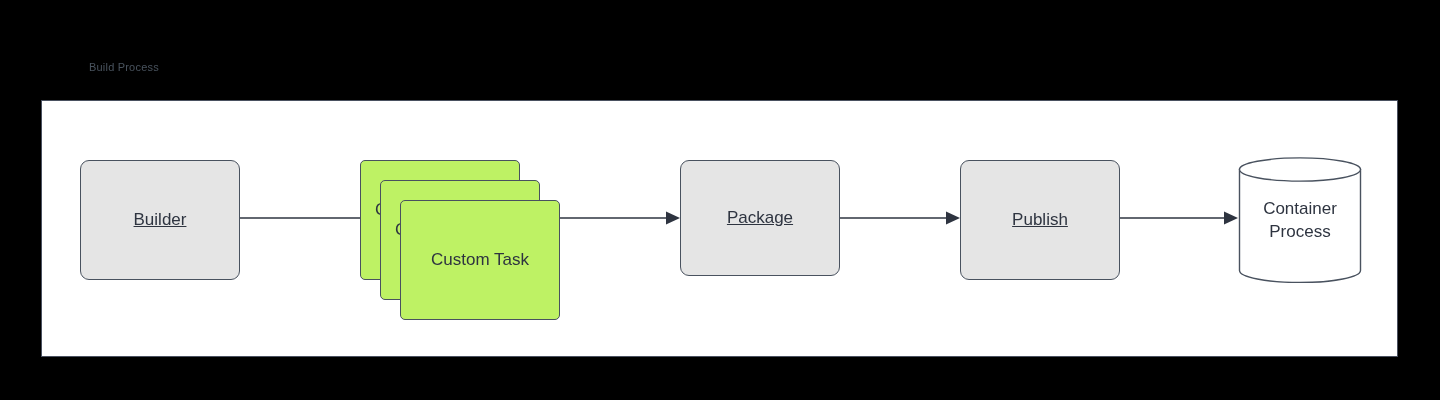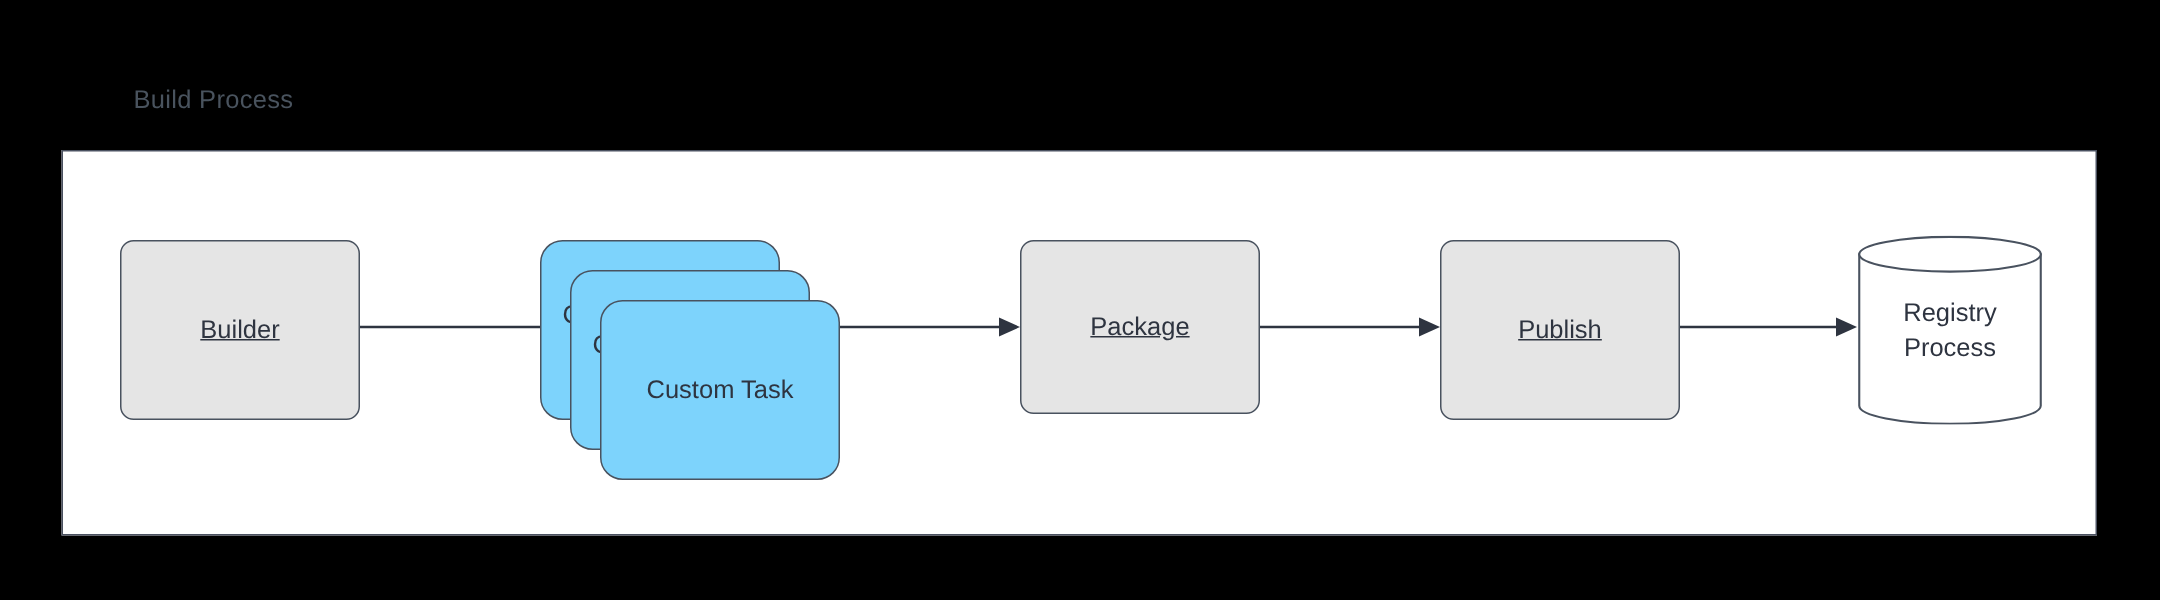--- a/index.html
+++ b/index.html
@@ -26,7 +26,7 @@
     position: absolute;
     left: 89px;
     top: 56px;
-    font-size: 17px;
+    font-size: 11px;
     line-height: 22px;
     color: #49535e;
     letter-spacing: 0.2px;

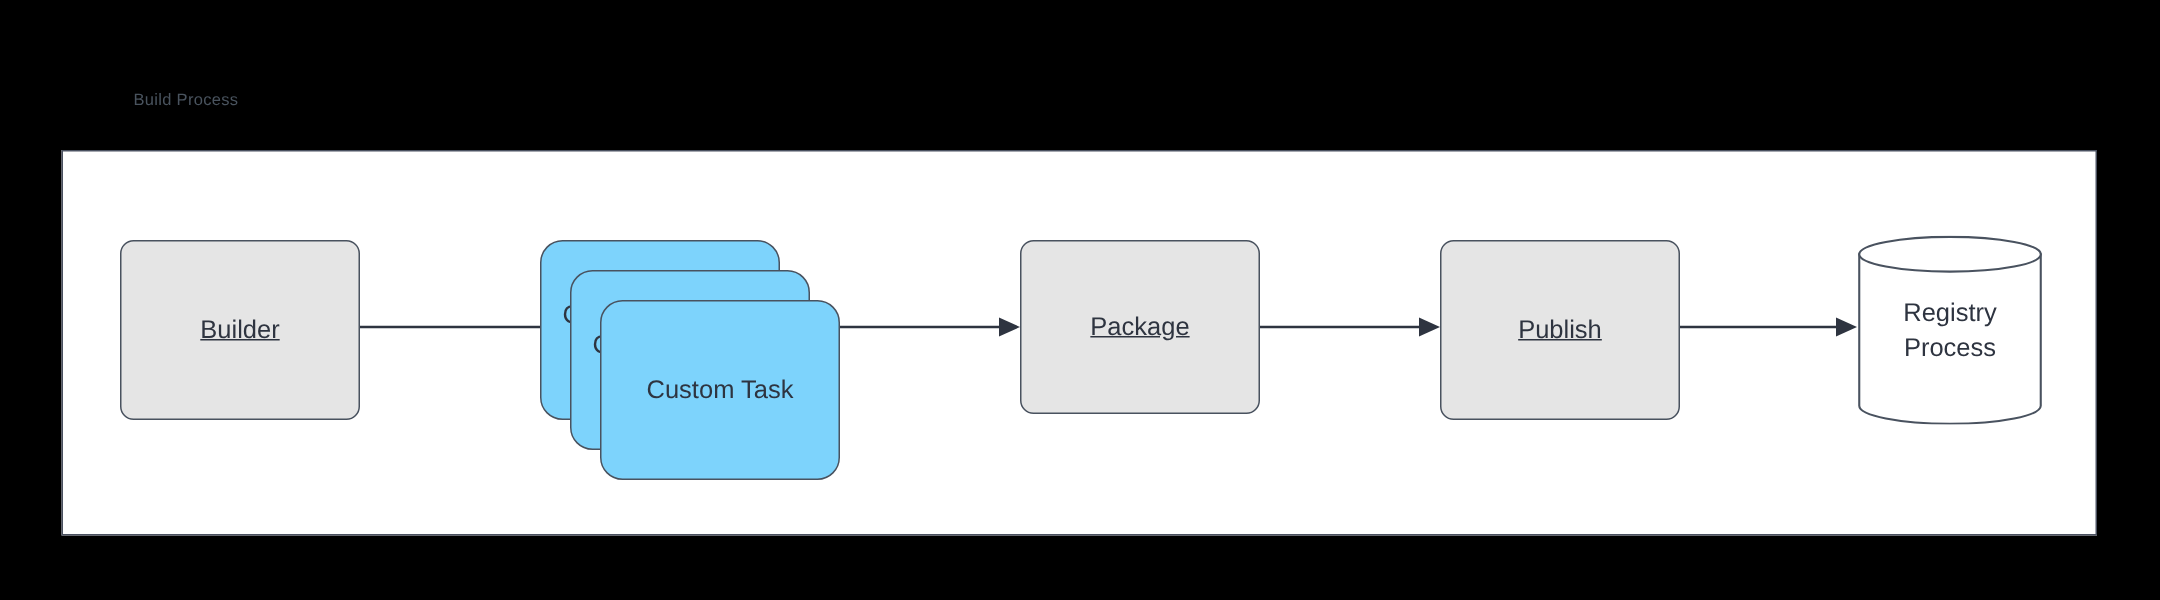--- a/index.html
+++ b/index.html
@@ -189,7 +189,7 @@
         <ellipse cx="62" cy="12.5" rx="60.5" ry="11.6" fill="#ffffff" stroke="#49525f" stroke-width="1.4"></ellipse>
       </svg>
       <div class="cylinder-label">
-        <div>Registry</div>
+        <div>Container</div>
         <div>Process</div>
       </div>
     </div>

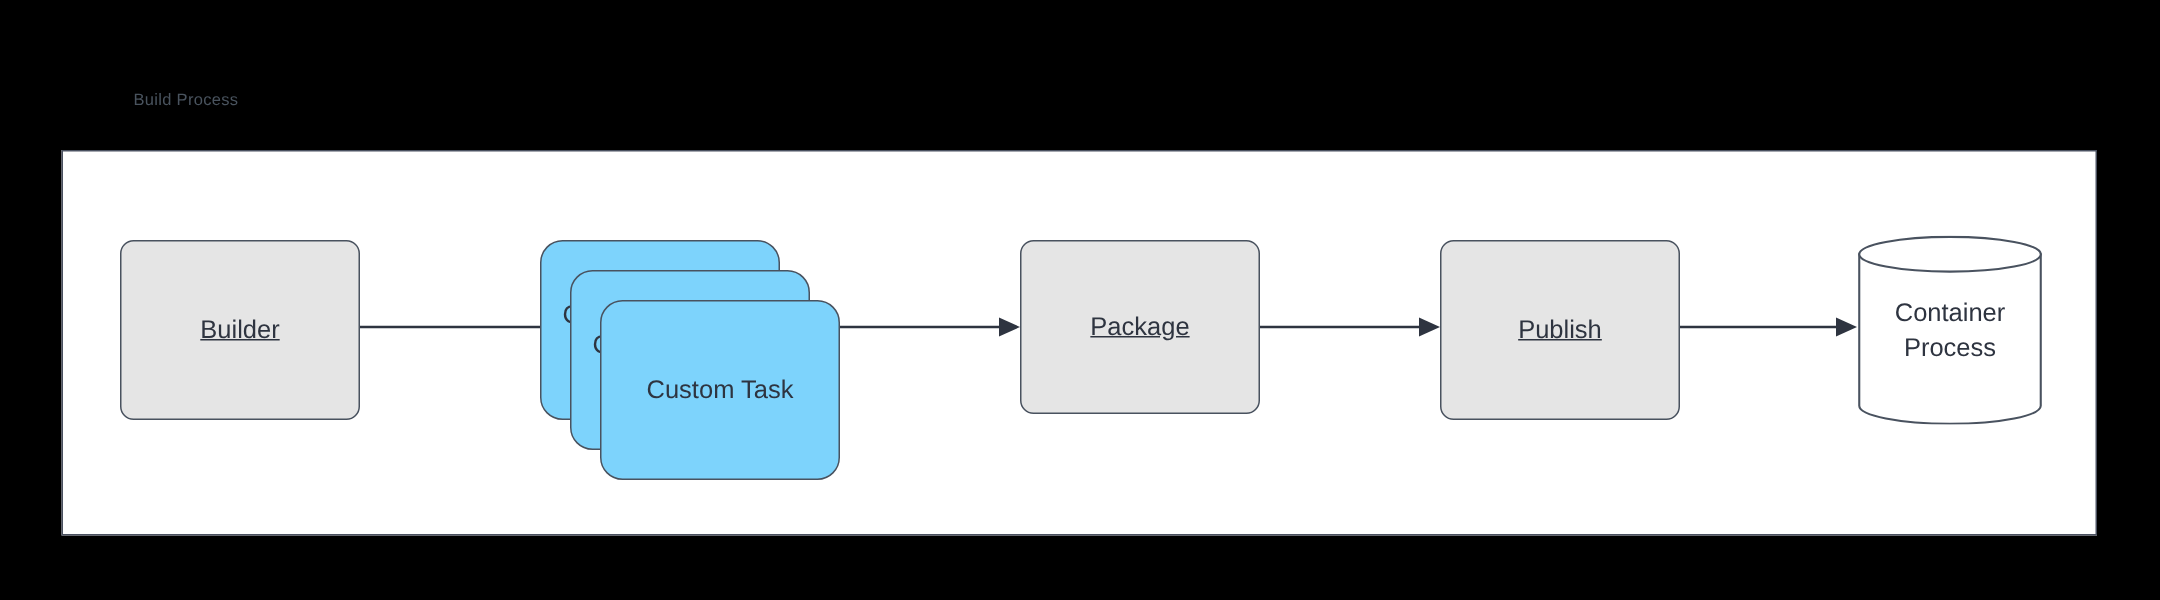--- a/index.html
+++ b/index.html
@@ -71,9 +71,9 @@
   .stack-card {
     position: absolute;
     box-sizing: border-box;
-    background: #7dd3fc;
+    background: #bef264;
     border: 1px solid #49525f;
-    border-radius: 15px;
+    border-radius: 5px;
   }
   .stack-card .clipped-glyph {
     position: absolute;

